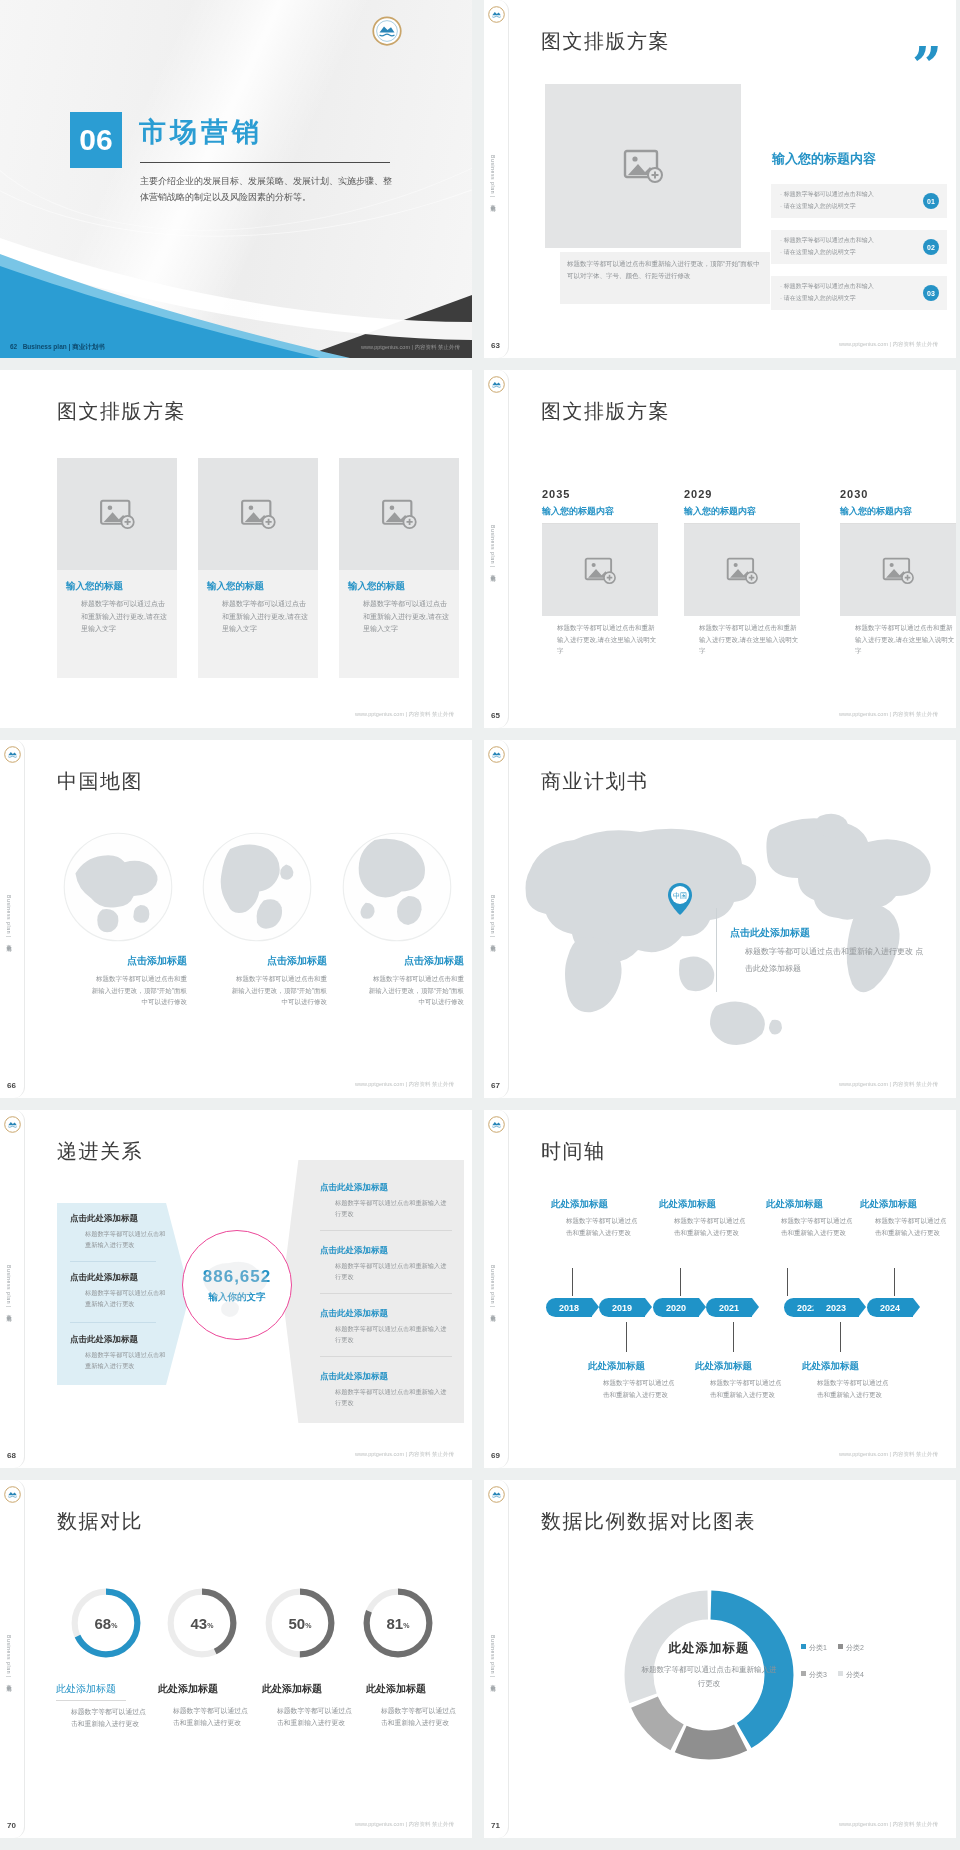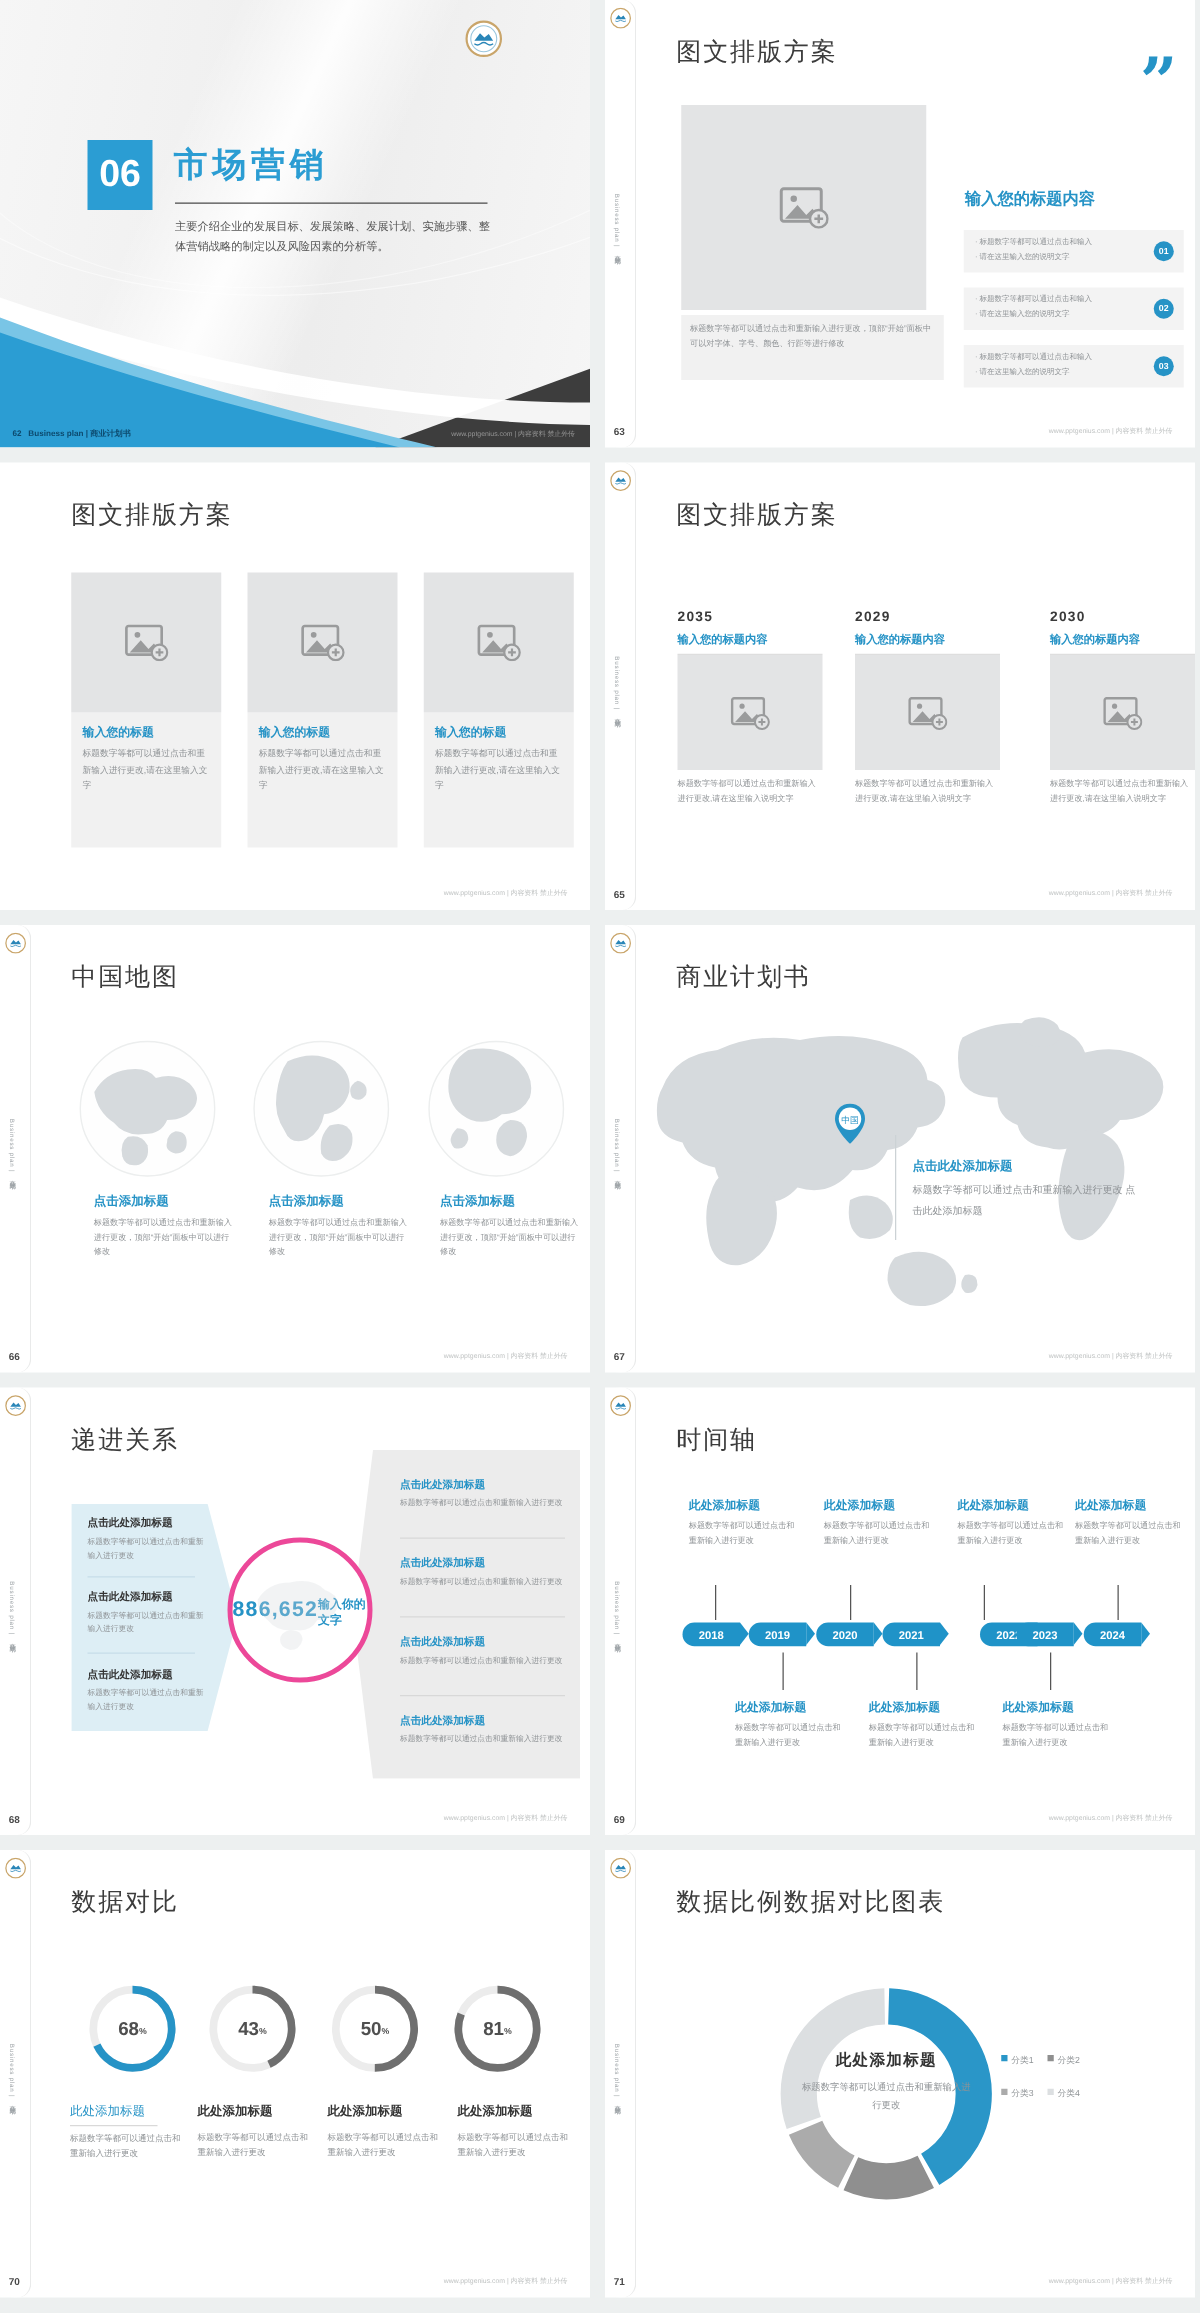--- a/index.html
+++ b/index.html
@@ -13,7 +13,7 @@
   .slide-title{position:absolute;left:57px;top:28px;font-size:20px;color:#3c3c3c;letter-spacing:1.5px;}
   .site{position:absolute;right:18px;bottom:10px;font-size:5.5px;color:#bfc2c2;}
   .logo{position:absolute;left:4px;top:6px;width:17px;height:17px;}
-  .cap{color:#8f9396;word-break:break-all;}
+  .cap{color:#8f9396;word-break:break-all;margin-left:15px;}
   .bluehead{color:#2693c6;font-weight:bold;}
   .darkhead{color:#353535;font-weight:bold;}
   

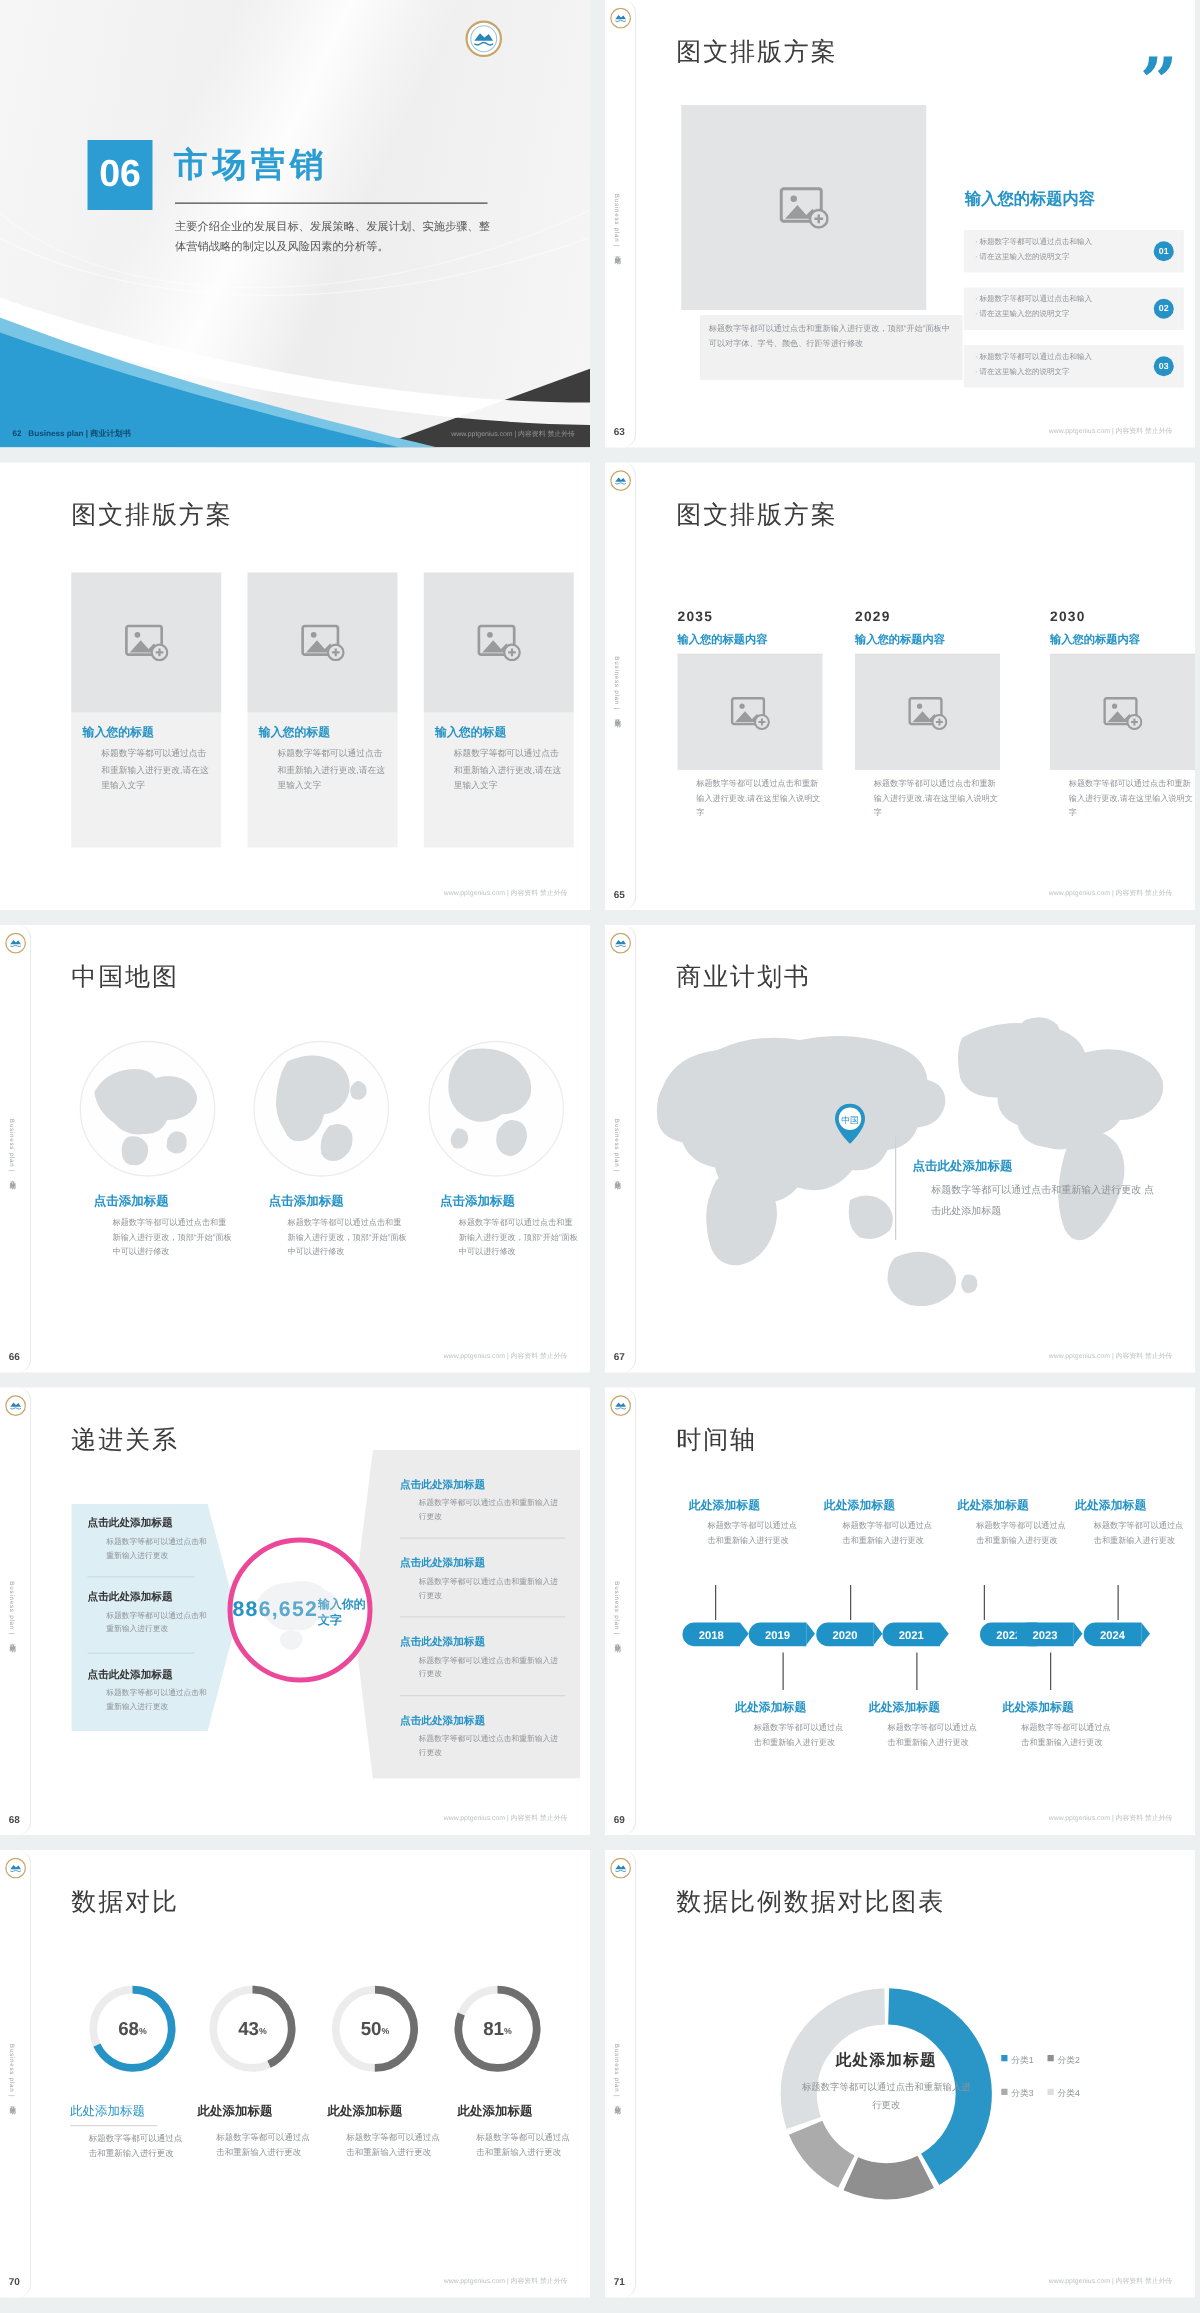--- a/index.html
+++ b/index.html
@@ -48,7 +48,7 @@
   .col65 .c{font-size:6.5px;line-height:1.8;margin-top:6px;}
   
   .globe{position:absolute;width:112px;height:112px;}
-  .g66{position:absolute;width:112px;}
+  .g66{position:absolute;width:112px;text-align:right;}
   .g66 .h{font-size:10px;}
   .g66 .c{font-size:6.5px;line-height:1.8;margin-top:5px;}
   

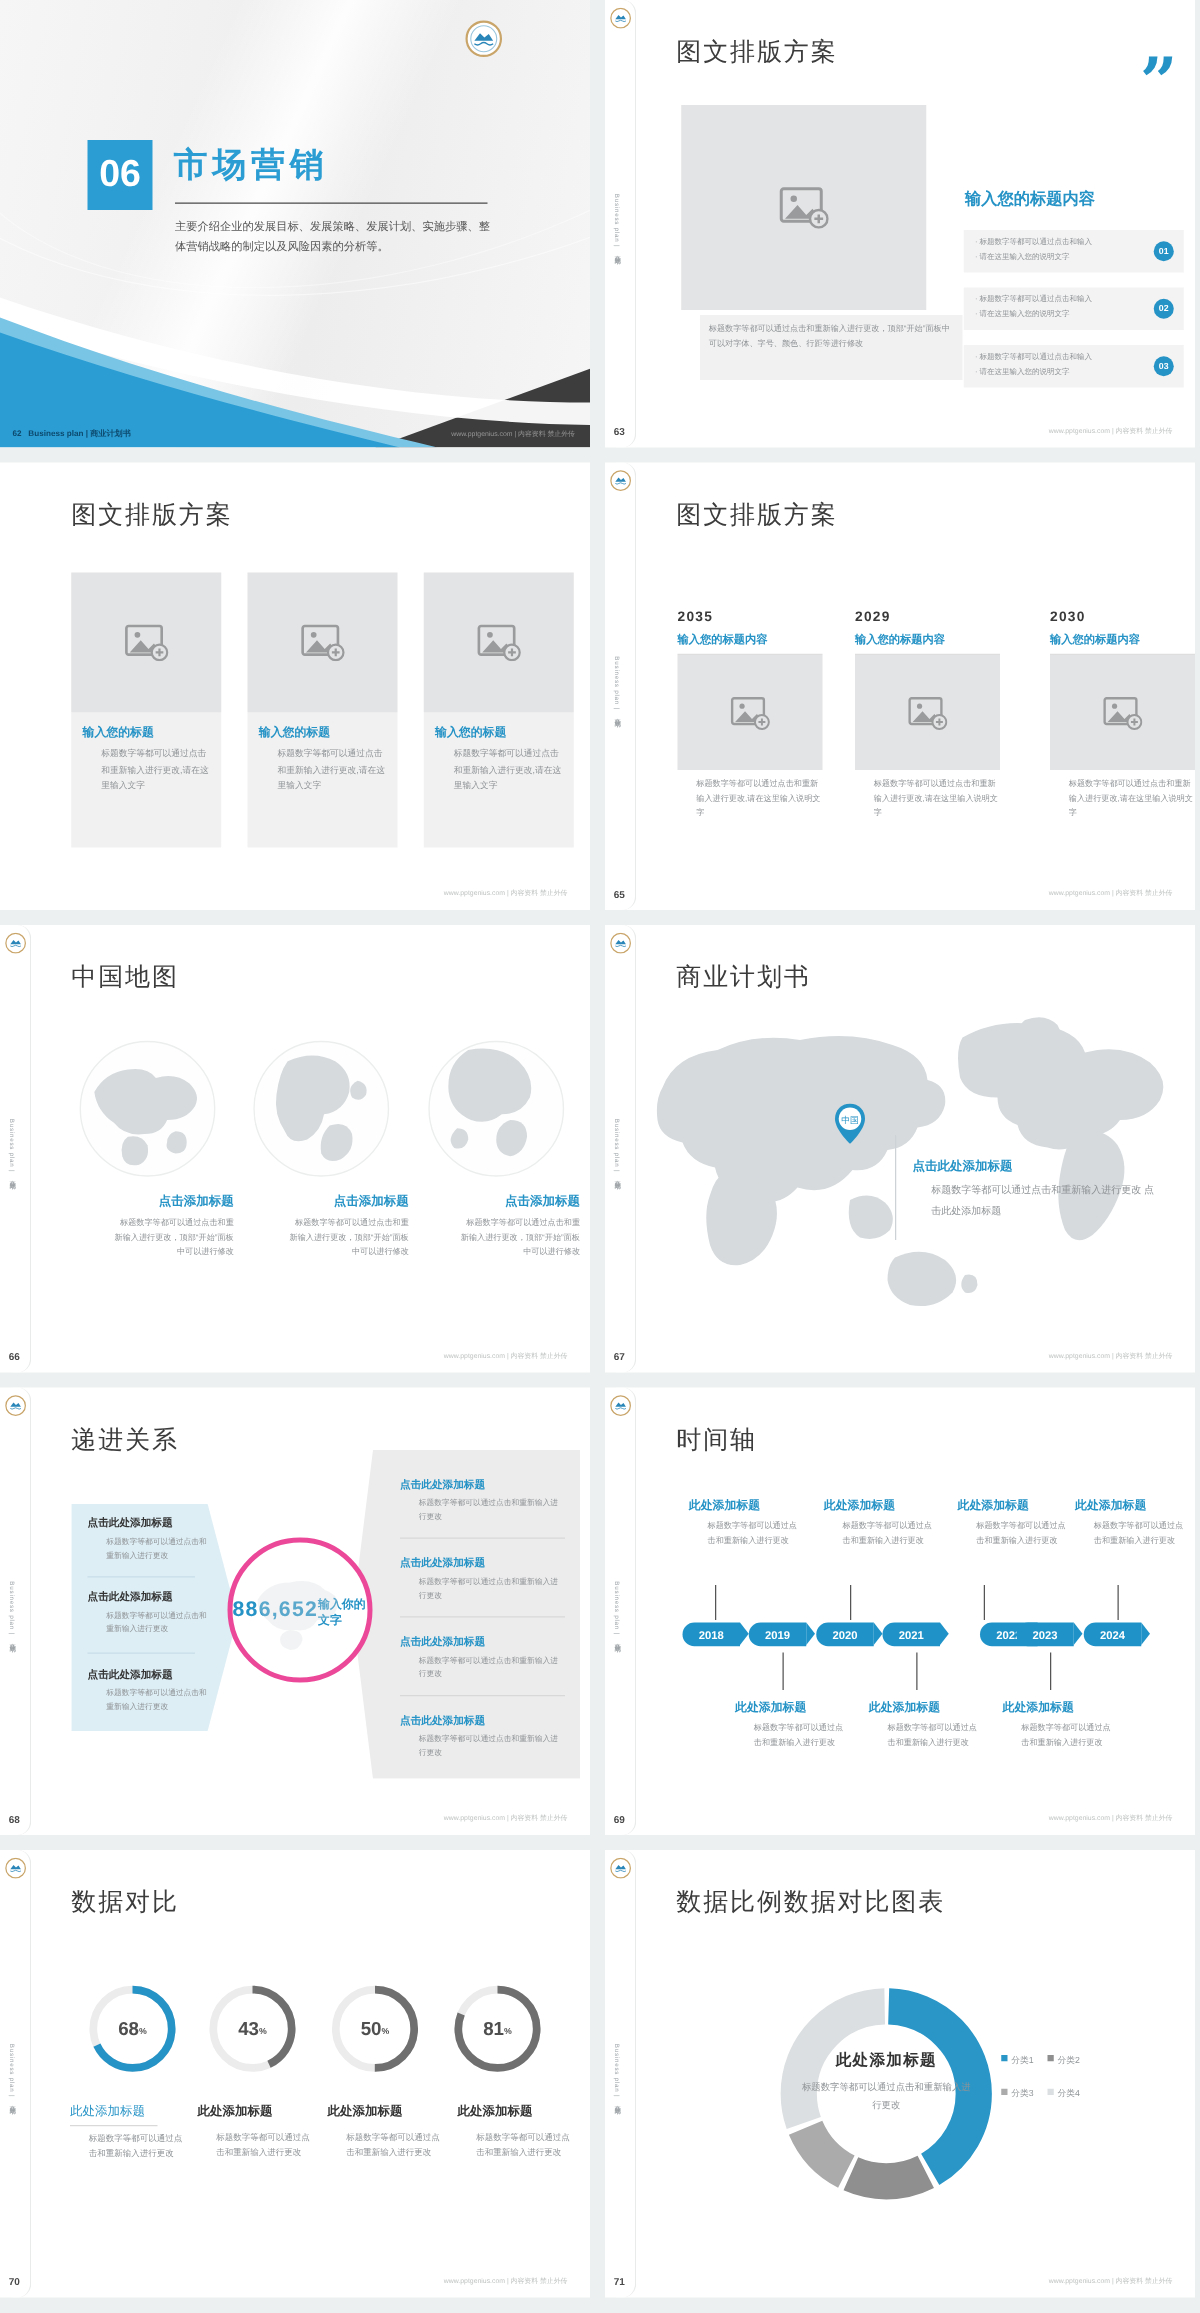--- a/index.html
+++ b/index.html
@@ -62,7 +62,7 @@
   .p68{position:absolute;font-size:6.2px;line-height:1.8;}
   .p68 .h{font-size:8.5px;margin-bottom:2px;}
   .sep{position:absolute;height:1px;}
-  .bigcircle{position:absolute;left:182px;top:120px;width:108px;height:108px;border-radius:50%;background:#fff;border:4px solid #ec4899;display:flex;align-items:center;justify-content:center;z-index:3;}
+  .bigcircle{position:absolute;left:182px;top:120px;width:108px;height:108px;border-radius:50%;background:#fff;border:1px solid #ec4899;display:flex;flex-direction:column;align-items:center;justify-content:center;z-index:3;}
   .bigval{font-size:17px;font-weight:bold;color:#2693c6;letter-spacing:1px;}
   .biglab{font-size:9.5px;font-weight:bold;color:#2693c6;margin-top:4px;}
   

